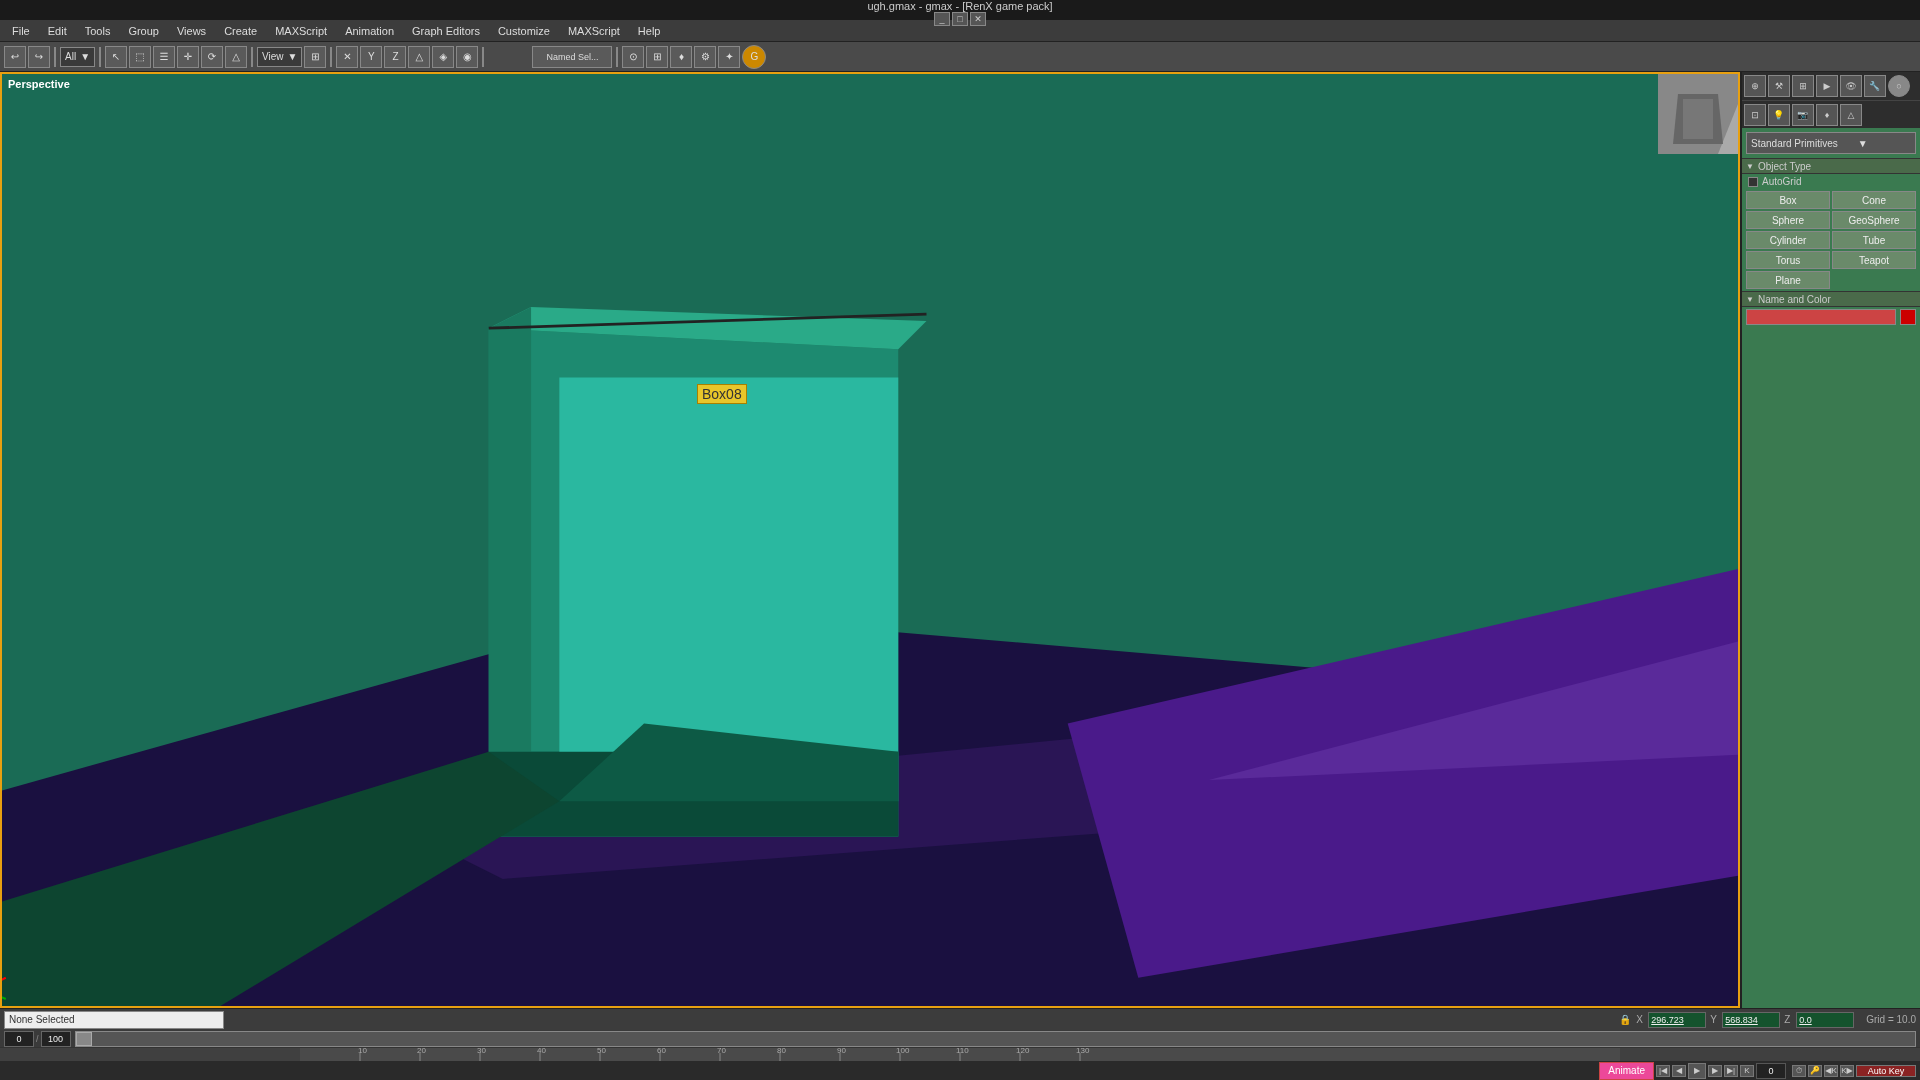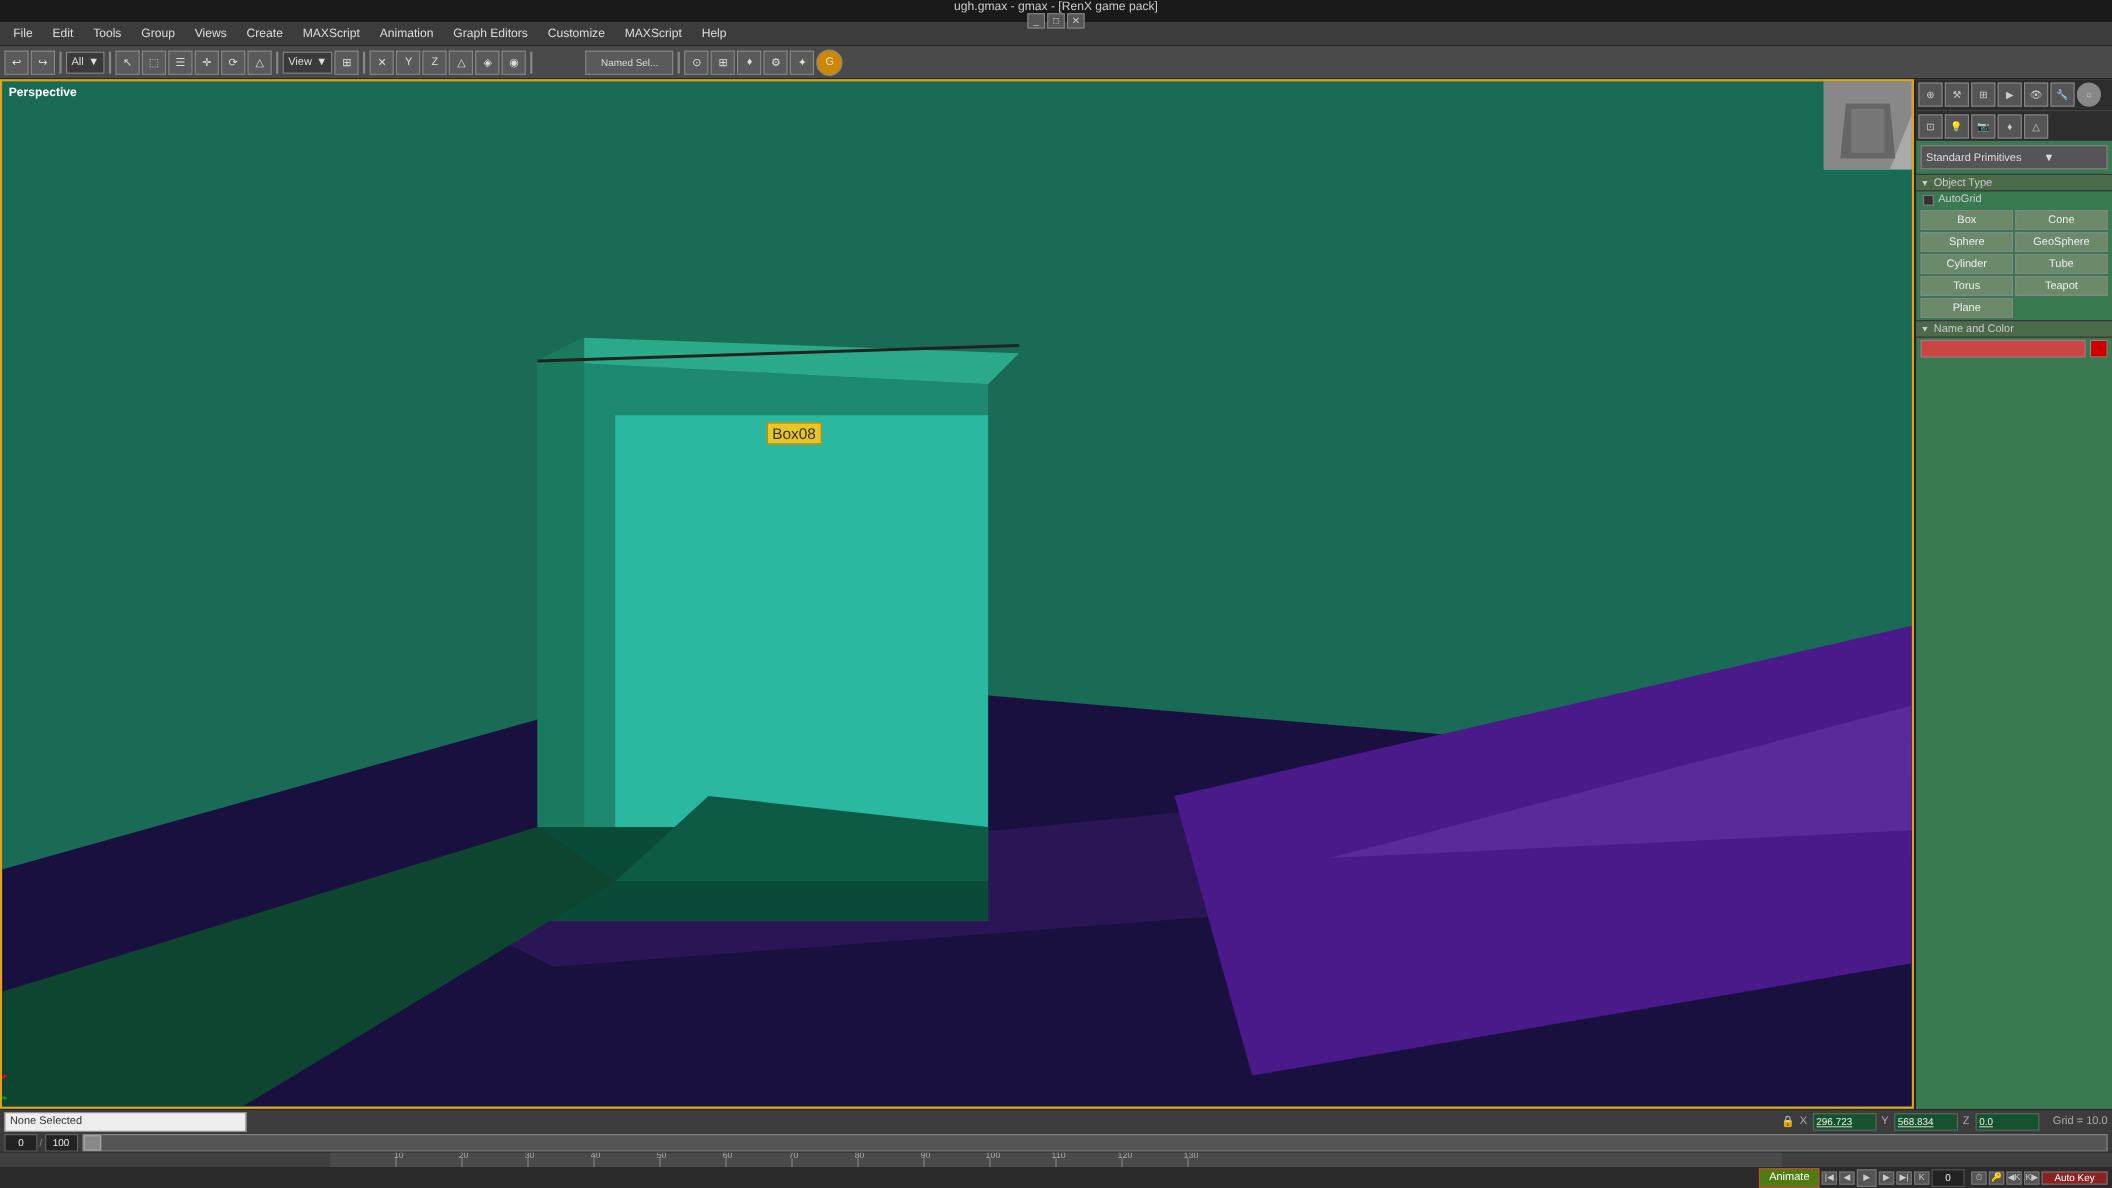--- a/index.html
+++ b/index.html
@@ -363,7 +363,7 @@
     #animate-btn {
       height: 18px;
       padding: 0 8px;
-      background: #4d7c0f;
+      background: #ec4899;
       border: 1px solid #cc4444;
       color: #fff;
       font-size: 10px;

